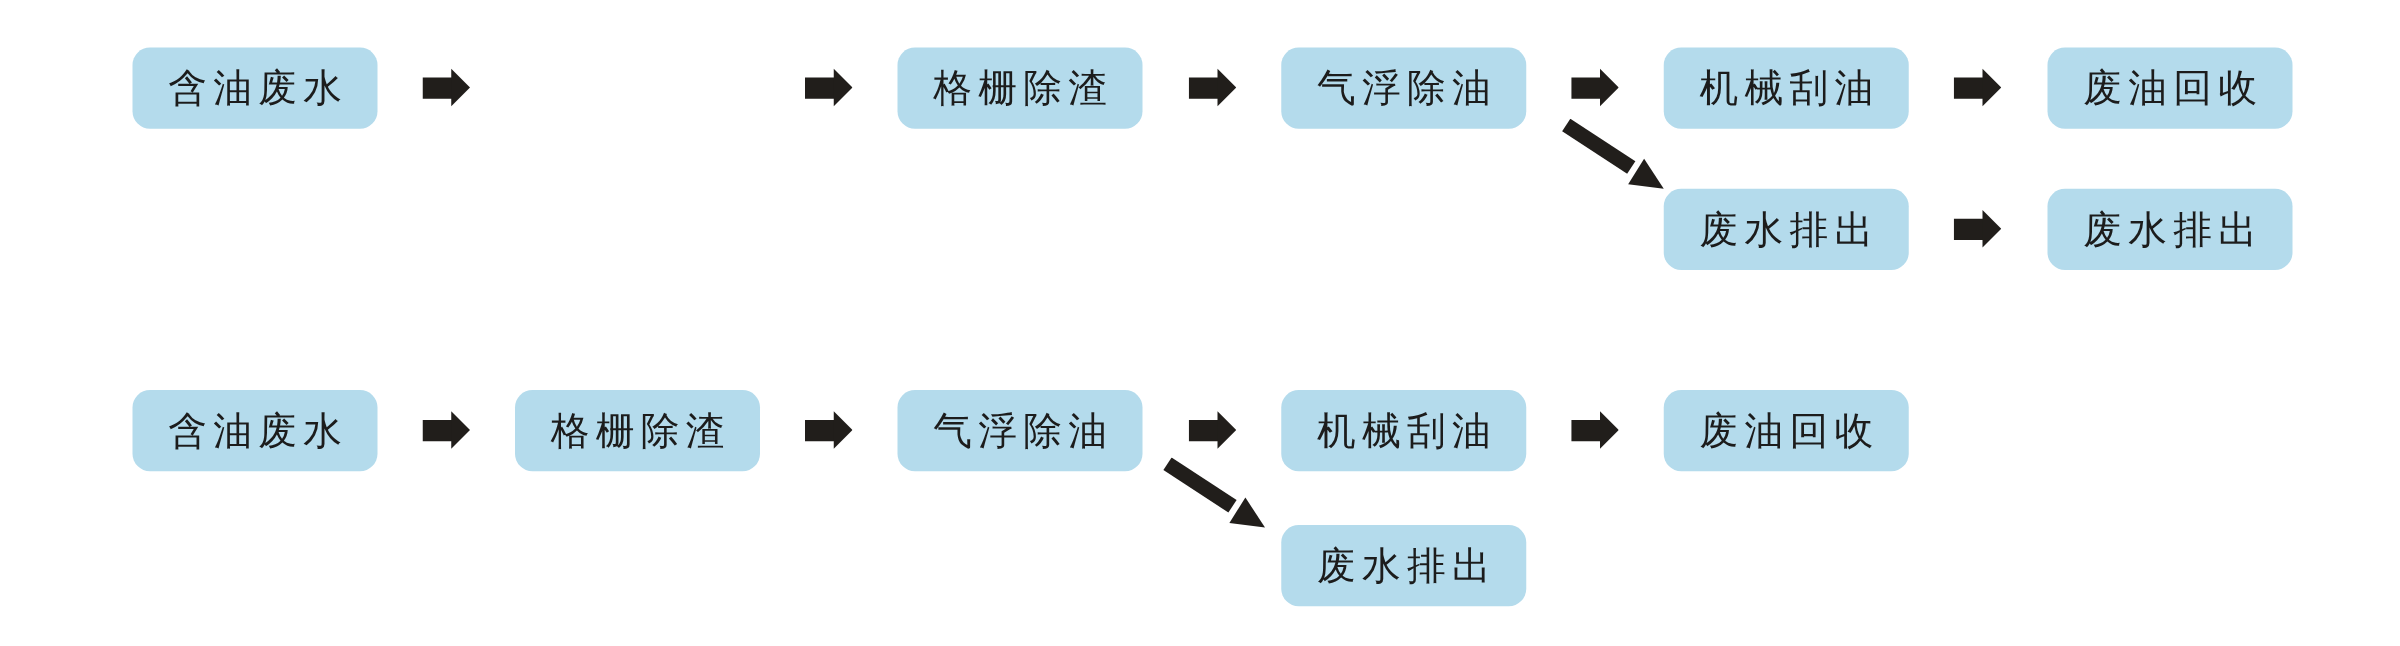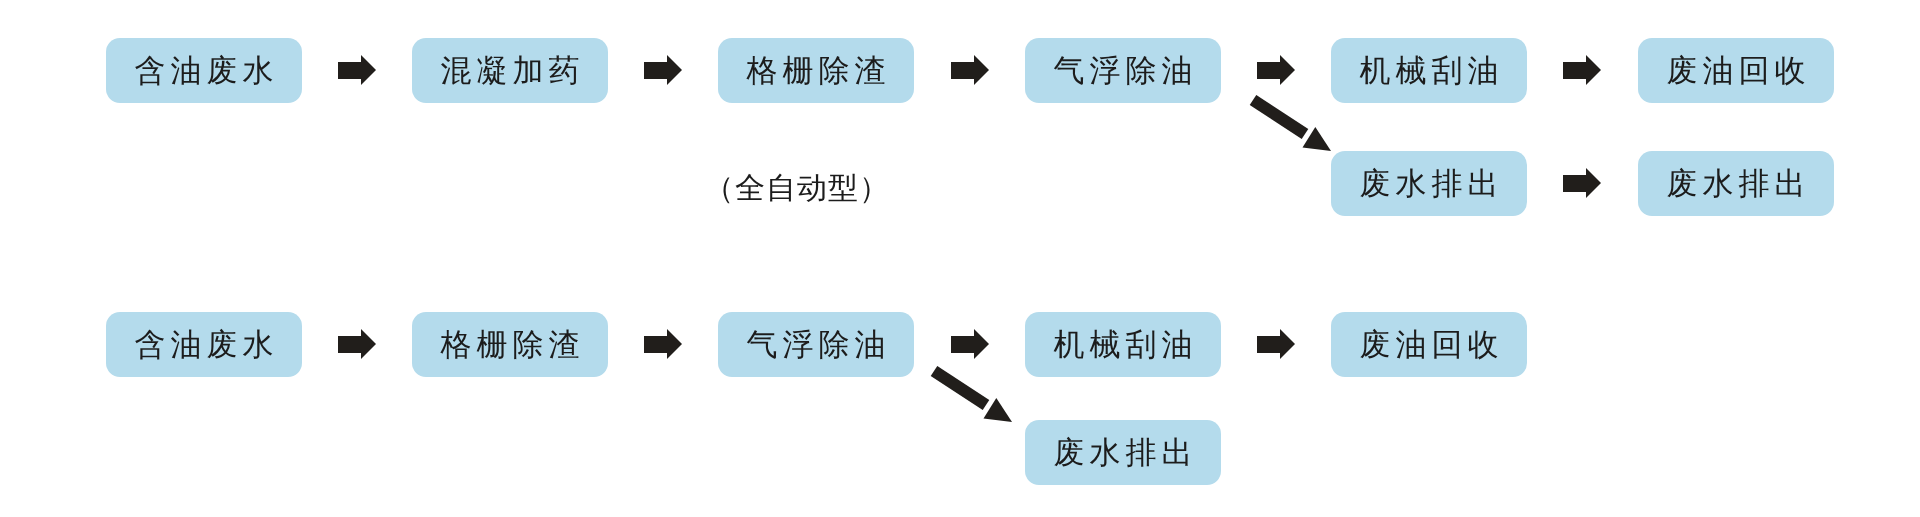--- a/index.html
+++ b/index.html
@@ -47,7 +47,6 @@
 <div class="canvas">
 
   <div class="box" style="left:106px;top:38px">含油废水</div>
-  <div class="box" style="left:412px;top:38px">混凝加药</div>
   <div class="box" style="left:718px;top:38px">格栅除渣</div>
   <div class="box" style="left:1025px;top:38px">气浮除油</div>
   <div class="box" style="left:1331px;top:38px">机械刮油</div>

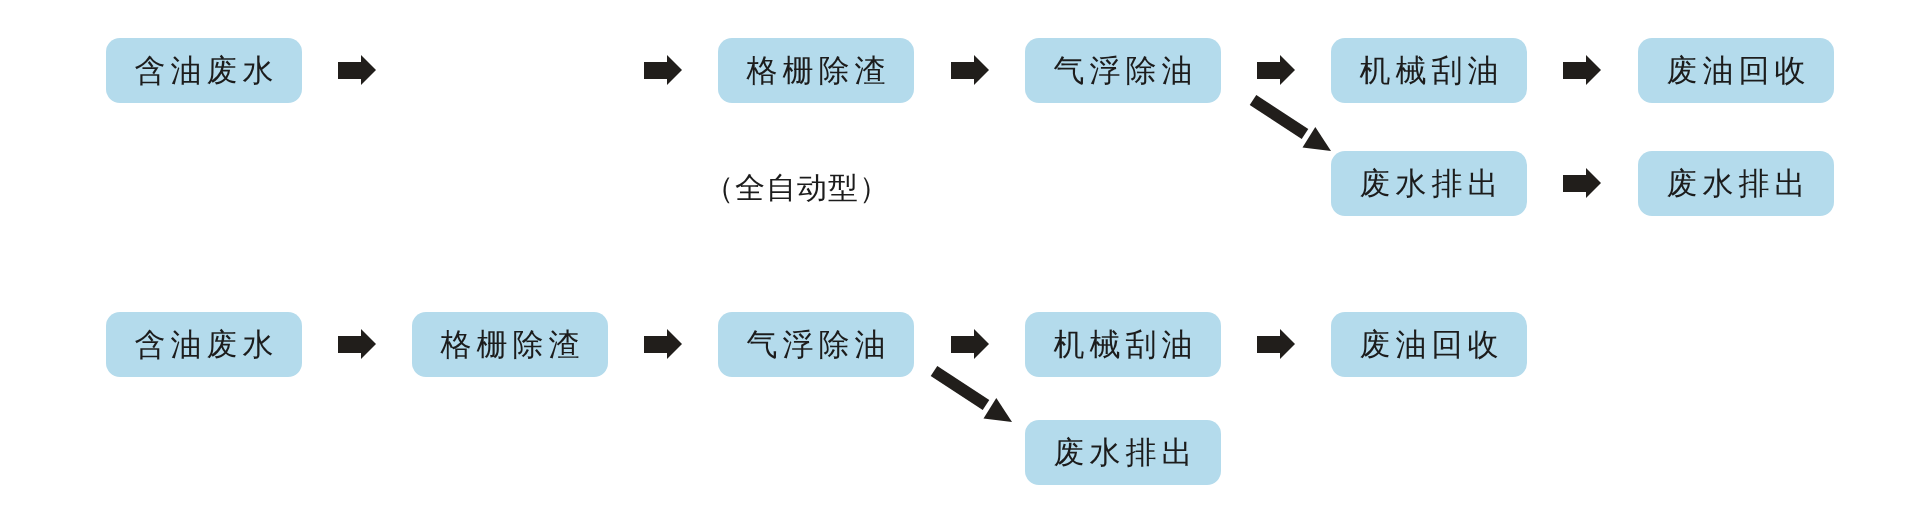--- a/index.html
+++ b/index.html
@@ -85,7 +85,6 @@
     </svg>
   <div class="box" style="left:1638px;top:151px">废水排出</div>
 
-  <div class="type-label" style="left:704px;top:168px">（全自动型）</div>
 
   <div class="box" style="left:106px;top:312px">含油废水</div>
   <div class="box" style="left:412px;top:312px">格栅除渣</div>

